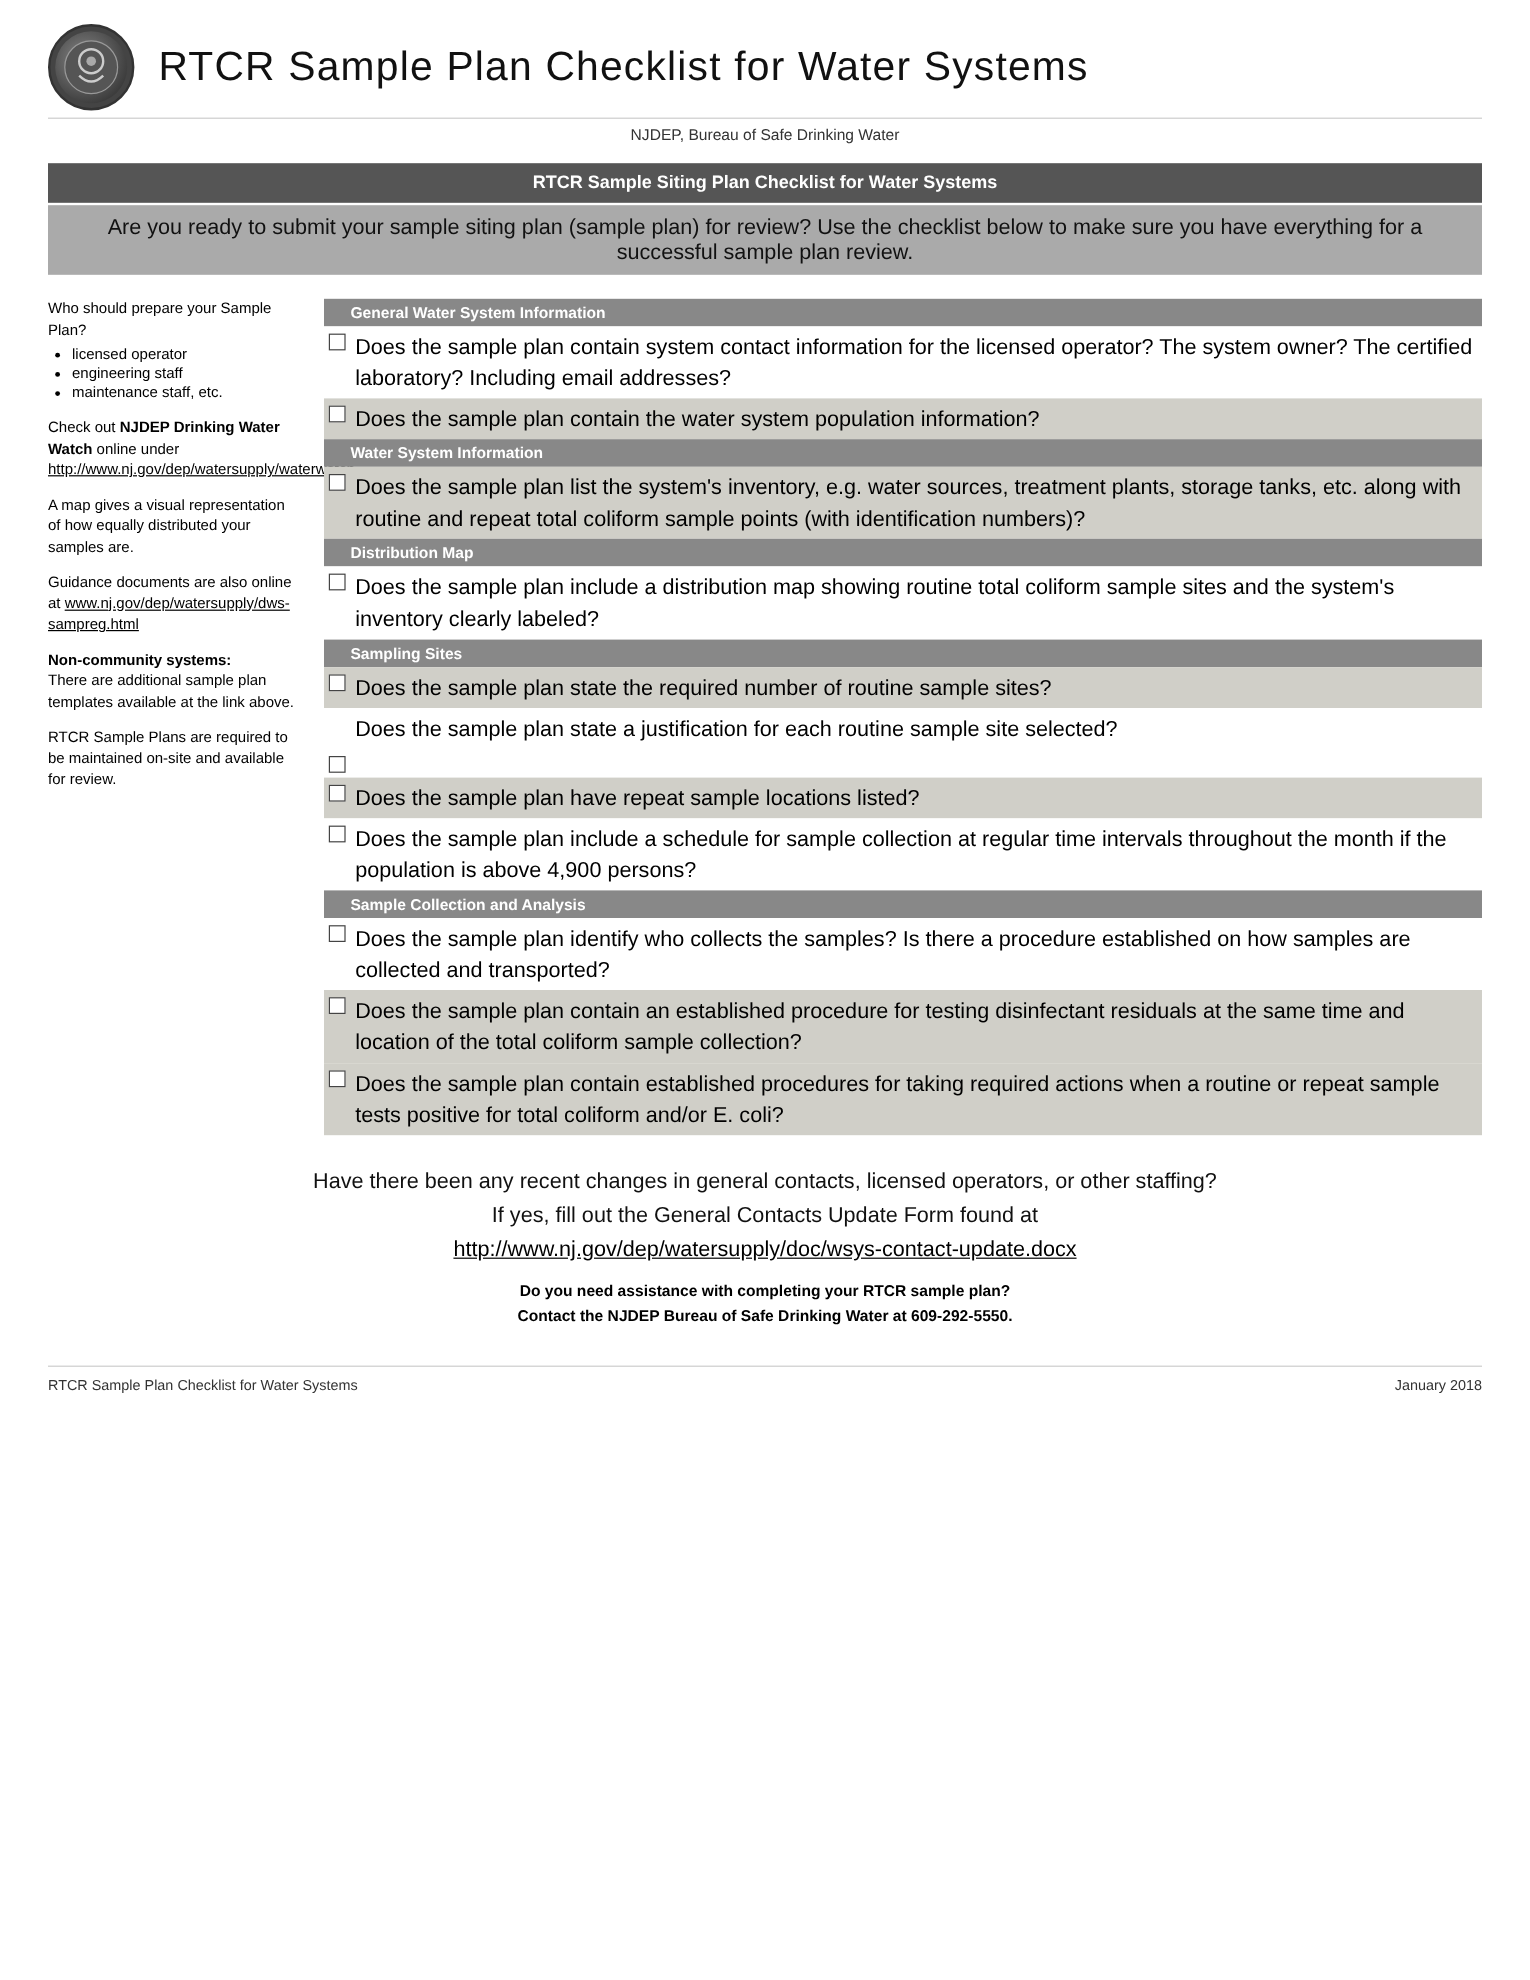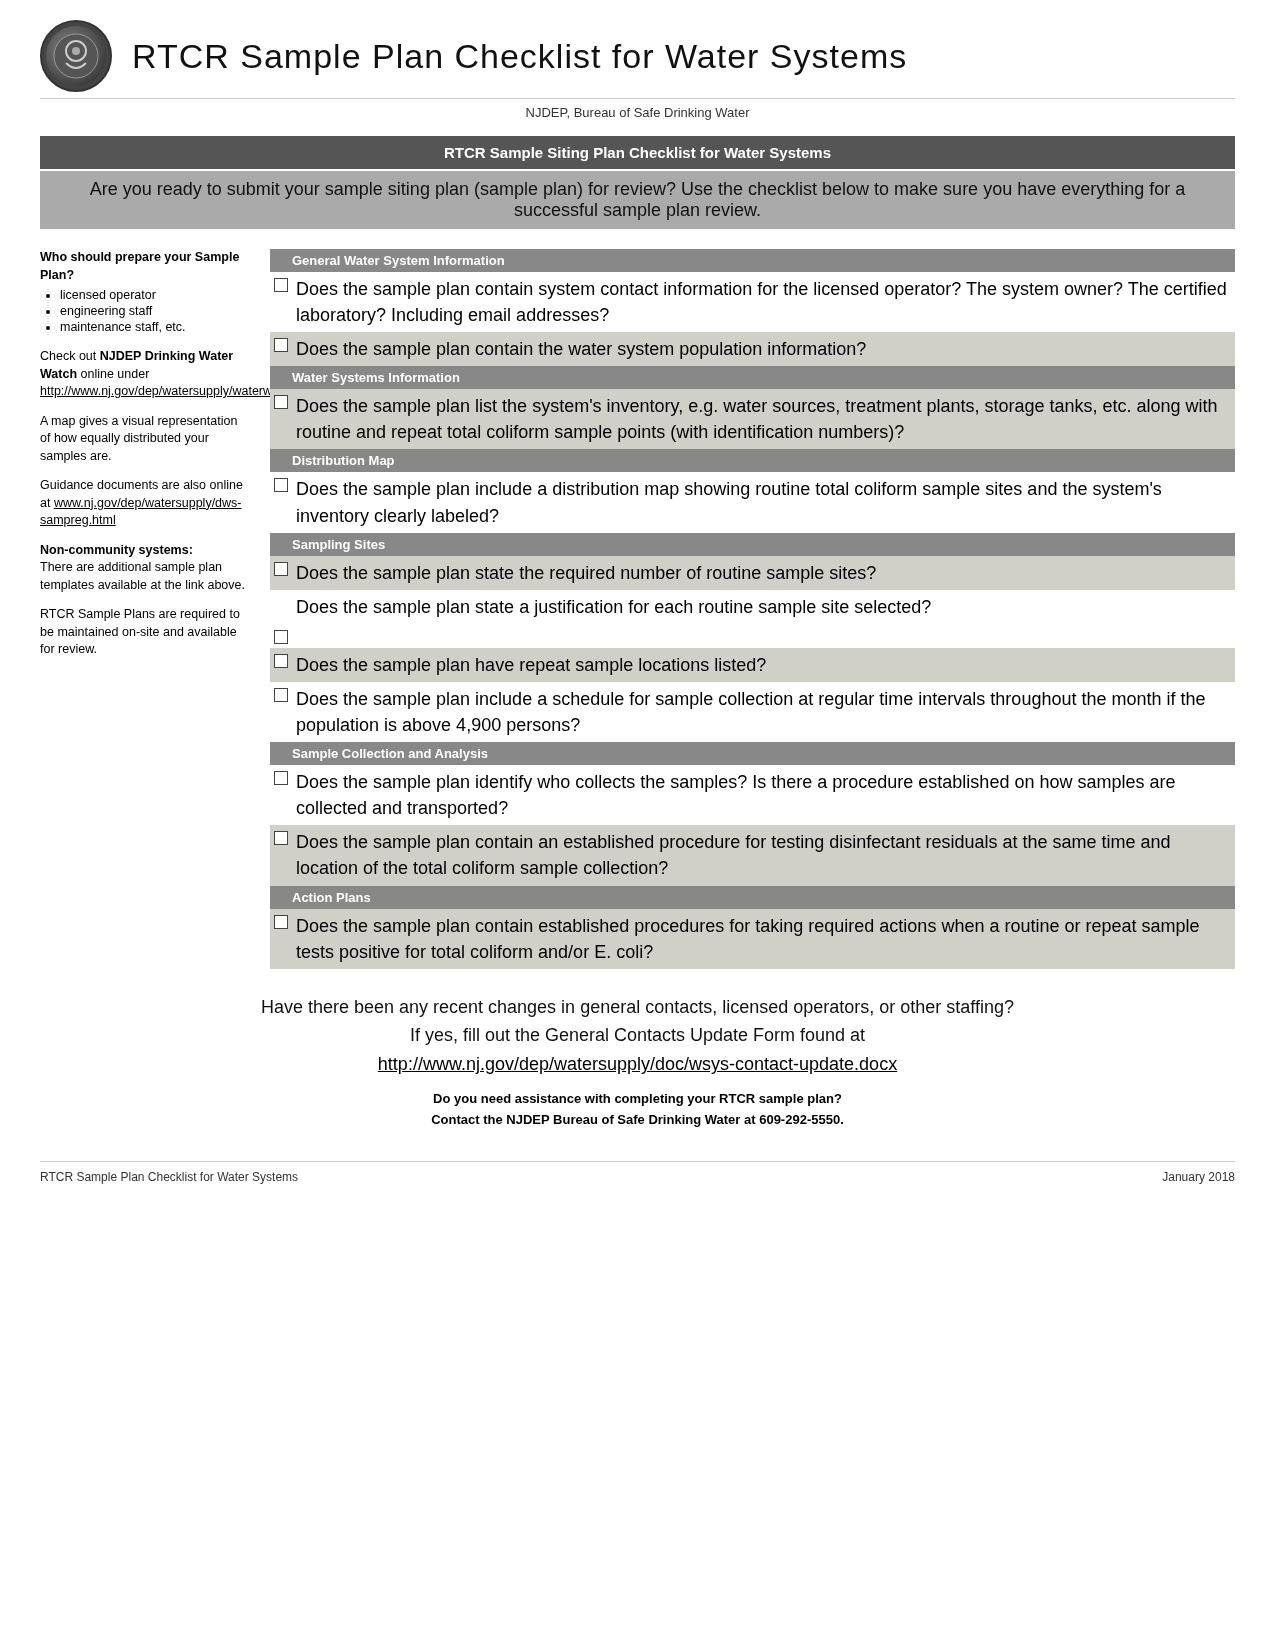--- a/index.html
+++ b/index.html
@@ -93,7 +93,7 @@
 
     
     .left-col .section-title {
-      font-weight: bold;
+      font-weight: normal;
       margin-bottom: 4px;
     }
     .left-col ul {

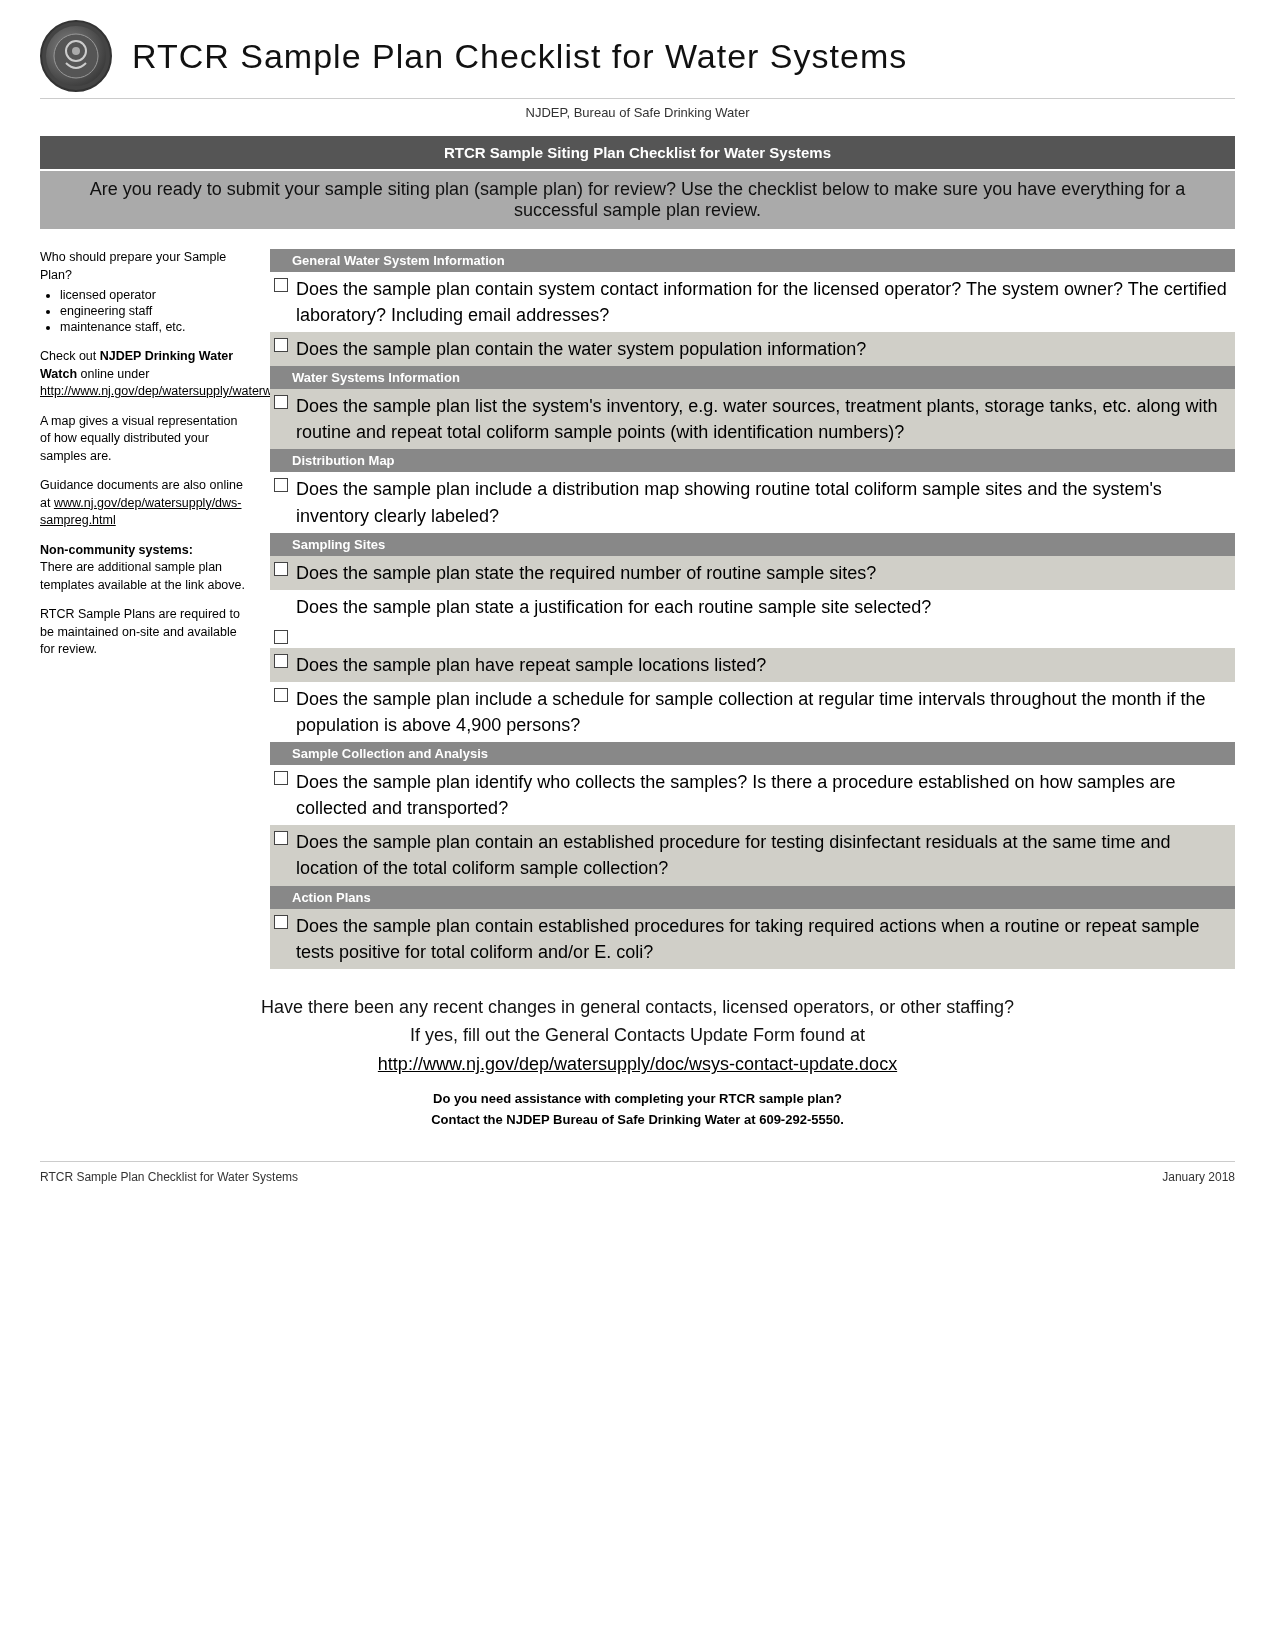--- a/index.html
+++ b/index.html
@@ -256,7 +256,7 @@
     </div>
 
     <div class="section-group">
-      <div class="section-header">Water Systems Information</div>
+      <div class="section-header">Water System Information</div>
       <div class="checklist-item shaded">
         <div class="checkbox"></div>
         <div class="checklist-text">Does the sample plan list the system's inventory, e.g. water sources, treatment plants, storage tanks, etc. along with routine and repeat total coliform sample points (with identification numbers)?</div>

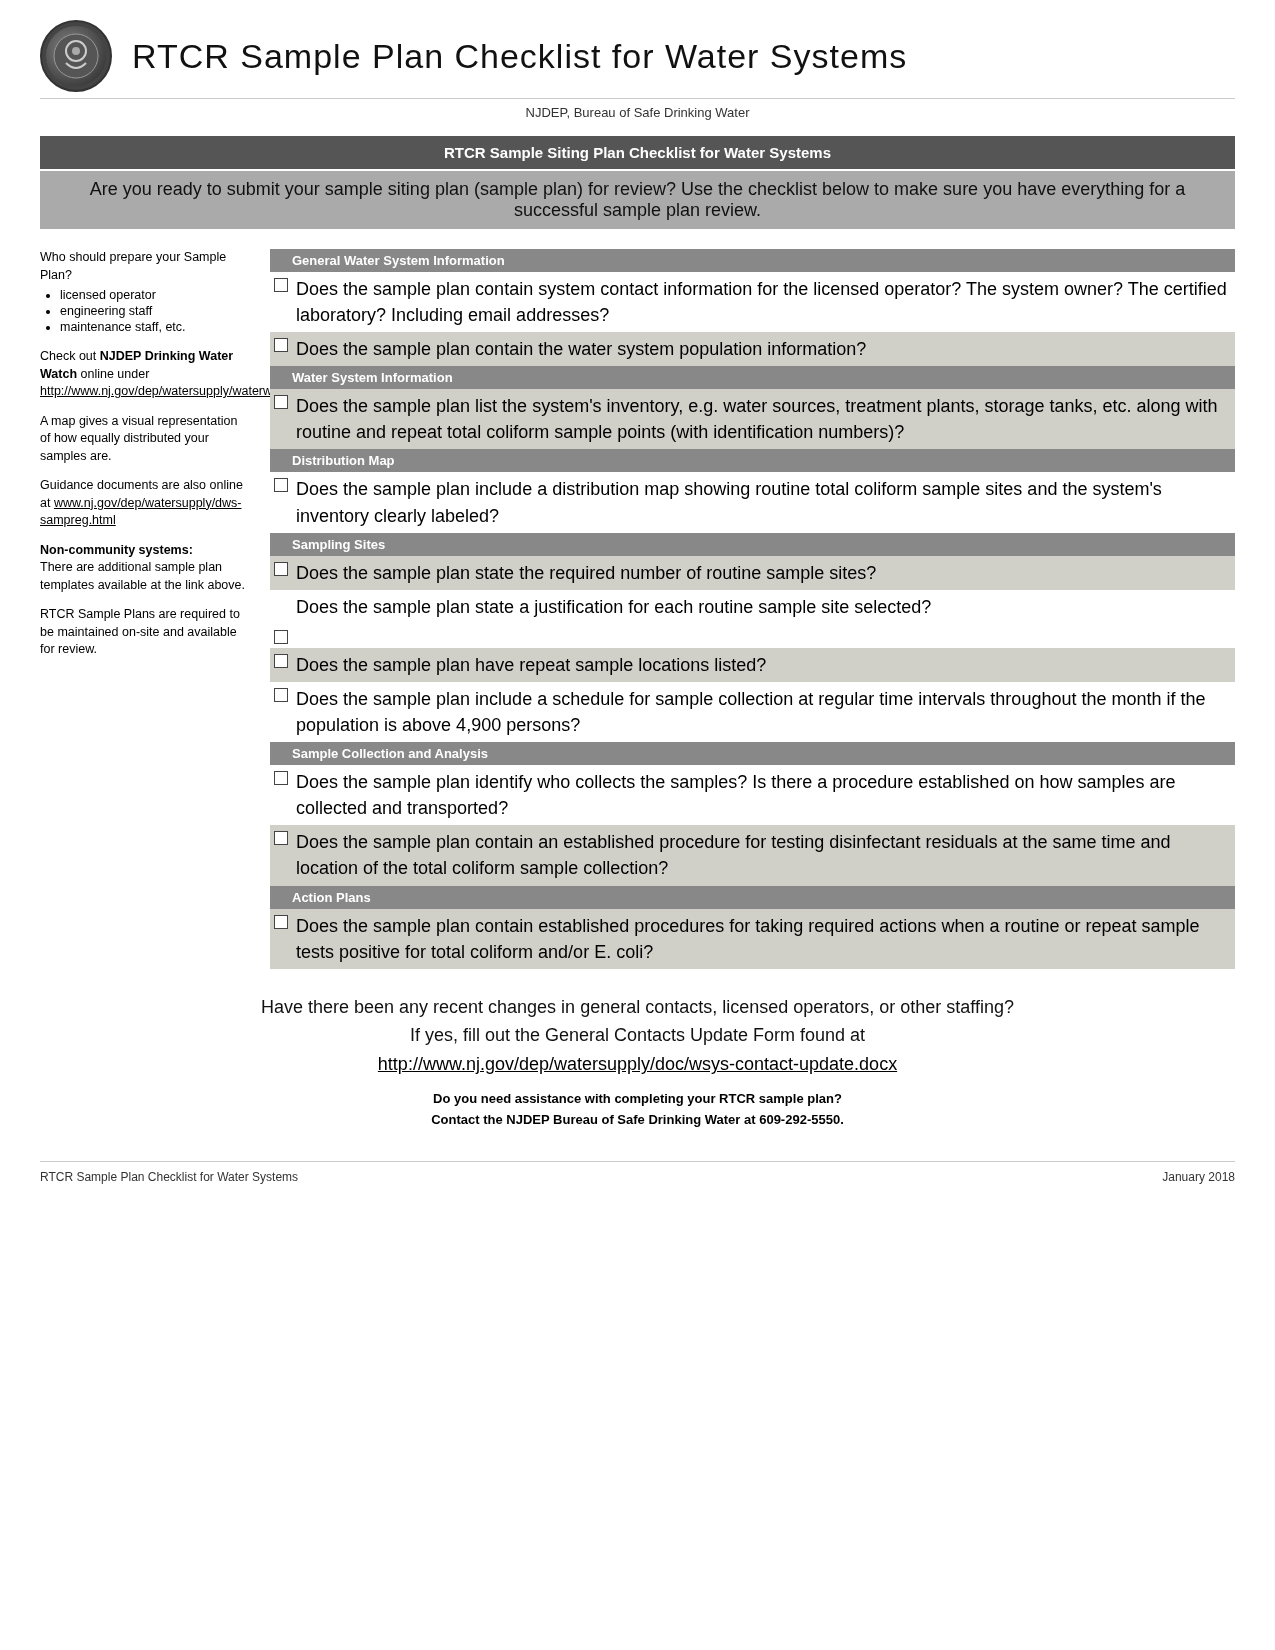--- a/index.html
+++ b/index.html
@@ -307,7 +307,6 @@
     </div>
 
     <div class="section-group">
-      <div class="section-header">Action Plans</div>
       <div class="checklist-item shaded">
         <div class="checkbox"></div>
         <div class="checklist-text">Does the sample plan contain established procedures for taking required actions when a routine or repeat sample tests positive for total coliform and/or E. coli?</div>

